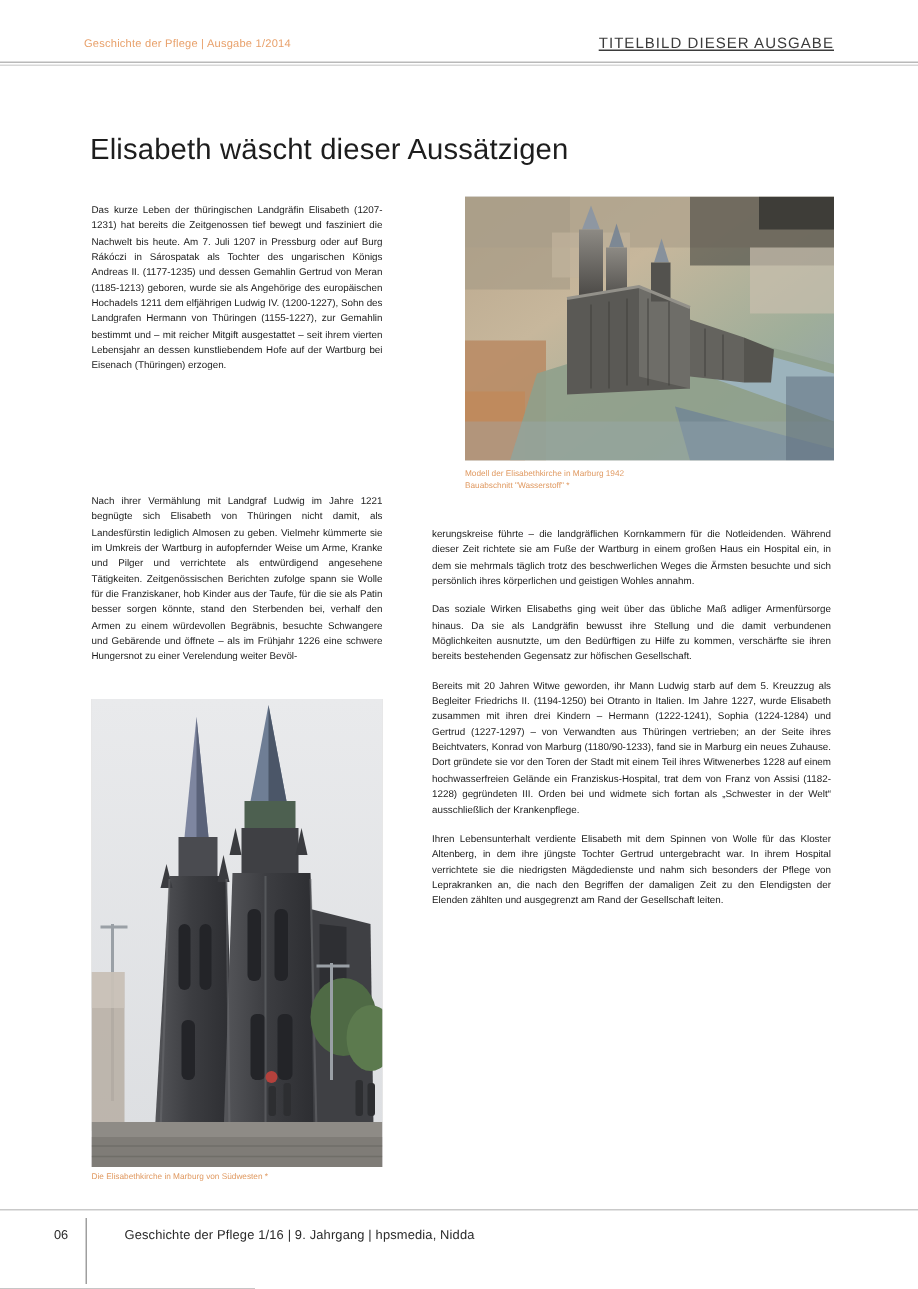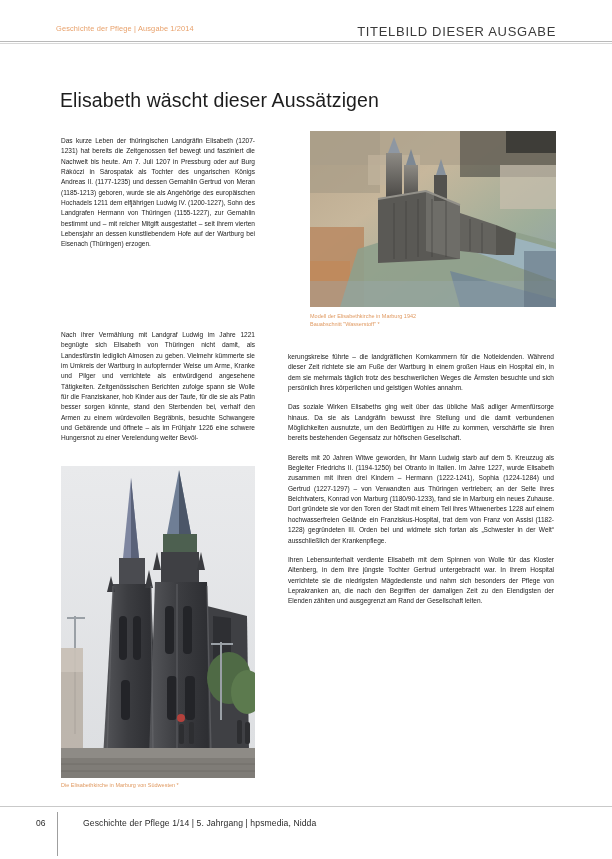--- a/index.html
+++ b/index.html
@@ -40,12 +40,13 @@
     position: absolute;
     right: 0;
     top: 0;
-    font-size: 13px;
+    font-size: 10px;
     letter-spacing: 0.7px;
     color: #3b3b3b;
     white-space: nowrap;
     font-variant: small-caps;
     text-transform: uppercase;
+    text-decoration: underline;
   }
   .runhead-rule {
     position: absolute;

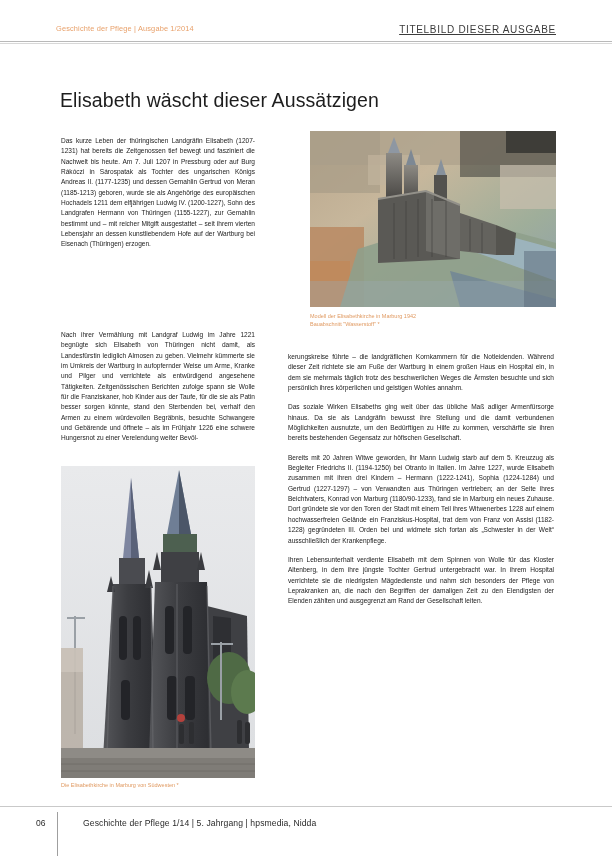--- a/index.html
+++ b/index.html
@@ -375,7 +375,7 @@
   <div class="foot-rule"></div>
   <div class="folio">06</div>
   <div class="folio-bar"></div>
-  <div class="footline">Geschichte der Pflege 1/14 | 5. Jahrgang | hpsmedia, Nidda</div>
+  <div class="footline">Geschichte der Pflege 1/16 | 9. Jahrgang | hpsmedia, Nidda</div>
 
 </div>
 

